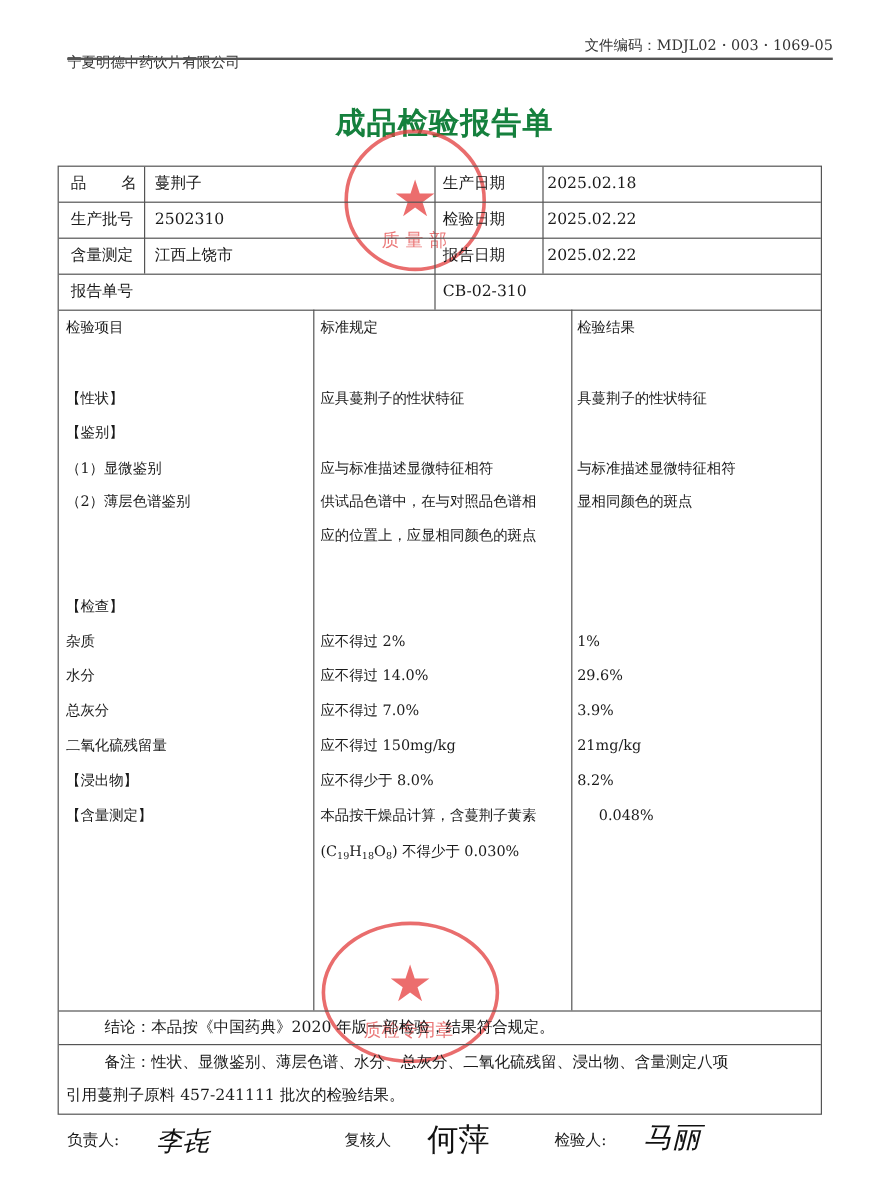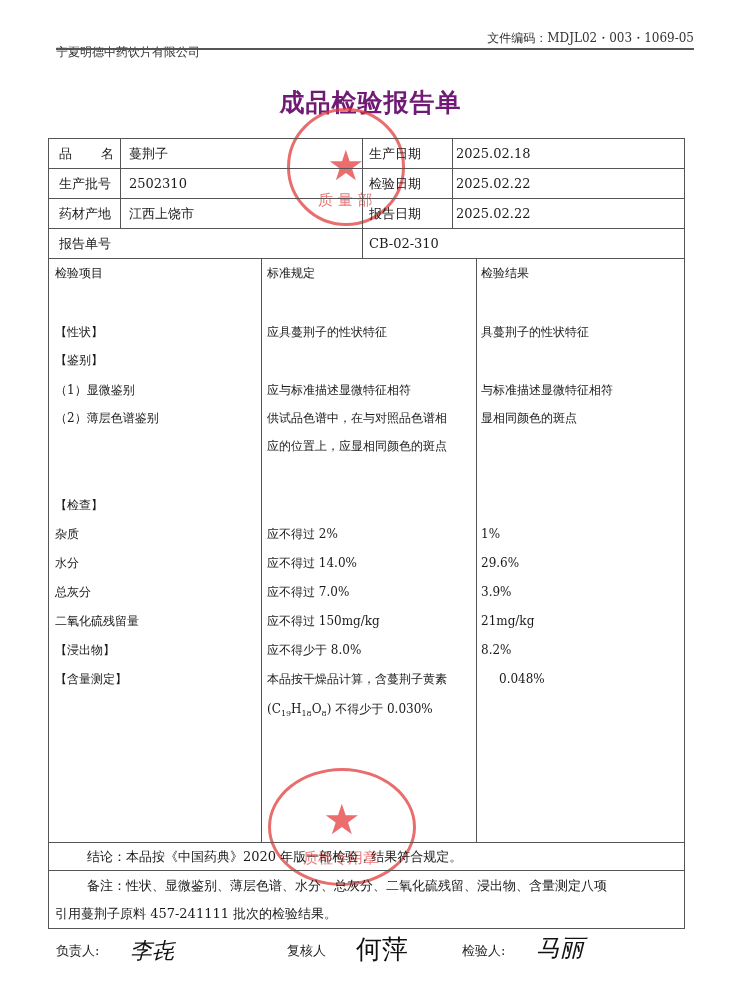--- a/index.html
+++ b/index.html
@@ -10,7 +10,7 @@
   .hdr .right { position:absolute; right:0; top:0; }
   .hdr-line { position:absolute; left:56px; top:48px; width:638px; height:0; border-top:2px solid #555; }
   .title { position:absolute; left:0; width:741px; top:86px; text-align:center; font-size:25px; font-weight:bold;
-           font-family: "DejaVu Sans", "Liberation Sans", sans-serif; letter-spacing:1px; color:#701a75; }
+           font-family: "DejaVu Sans", "Liberation Sans", sans-serif; letter-spacing:1px; color:#15803d; }
 
   .frame { position:absolute; left:48px; top:138px; width:637px; height:791px; border:1px solid #555; box-sizing:border-box; }
   .cell { position:absolute; font-size:13px; line-height:16px; white-space:nowrap; }

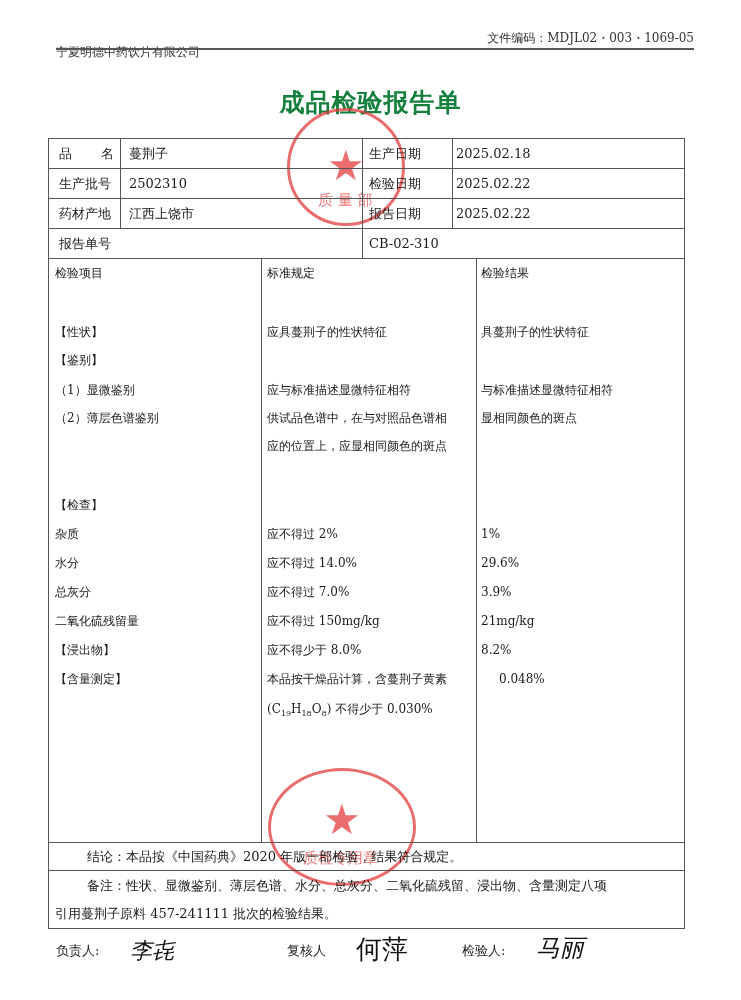--- a/index.html
+++ b/index.html
@@ -65,7 +65,7 @@
   <div class="cell" style="left:320px; top:37px;">检验日期</div>
   <div class="cell" style="left:407px; top:37px;">2025.02.22</div>
 
-  <div class="cell" style="left:10px; top:67px;">药材产地</div>
+  <div class="cell" style="left:10px; top:67px;">含量测定</div>
   <div class="cell" style="left:80px; top:67px;">江西上饶市</div>
   <div class="cell" style="left:320px; top:67px;">报告日期</div>
   <div class="cell" style="left:407px; top:67px;">2025.02.22</div>

